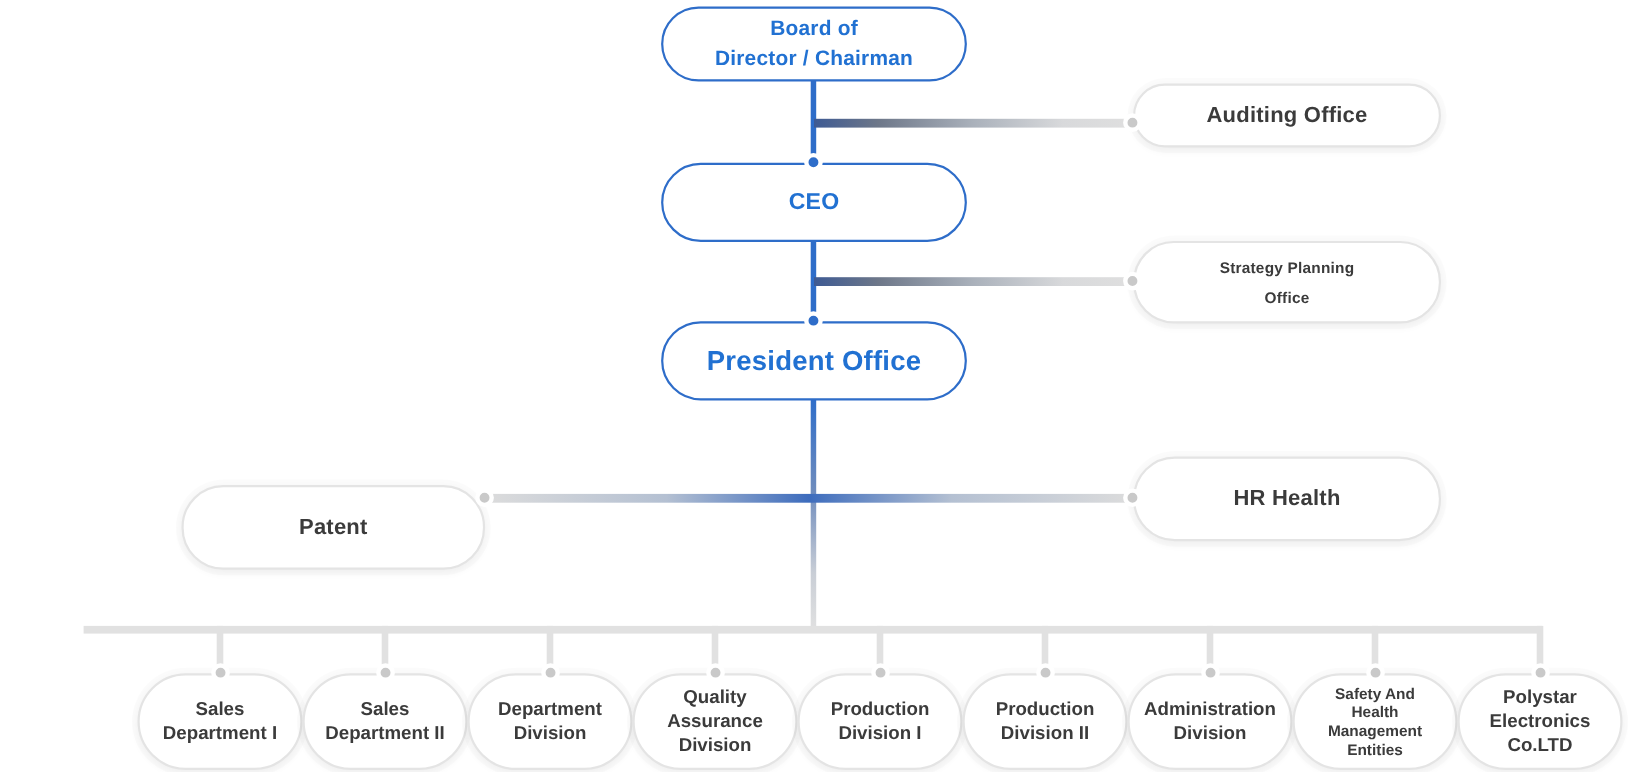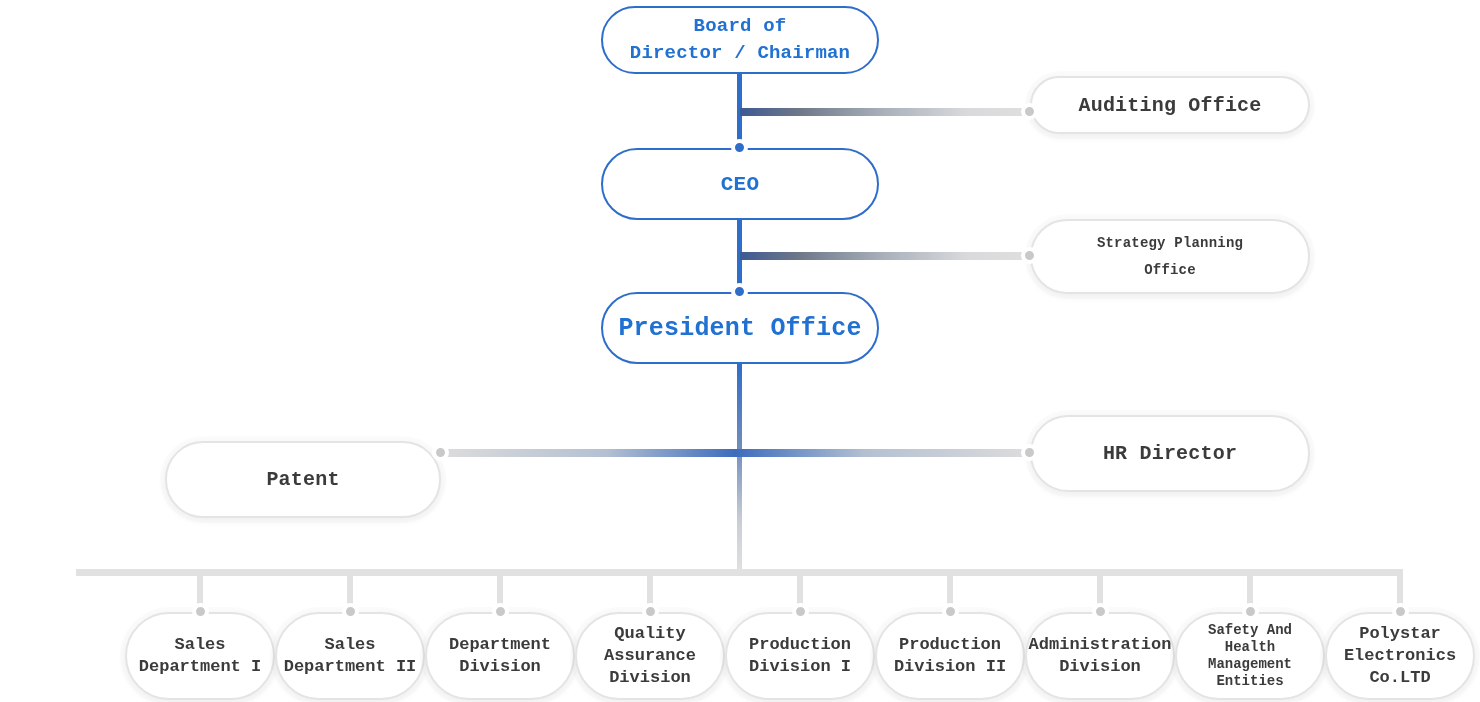--- a/index.html
+++ b/index.html
@@ -13,7 +13,7 @@
   html,body{margin:0;padding:0;background:#ffffff;}
   .canvas{
     position:relative;width:1480px;height:702px;background:#ffffff;
-    font-family:Liberation Mono, monospace;font-weight:bold;overflow:hidden;
+    font-family:Liberation Sans, sans-serif;font-weight:bold;overflow:hidden;
   }
   
   .node{

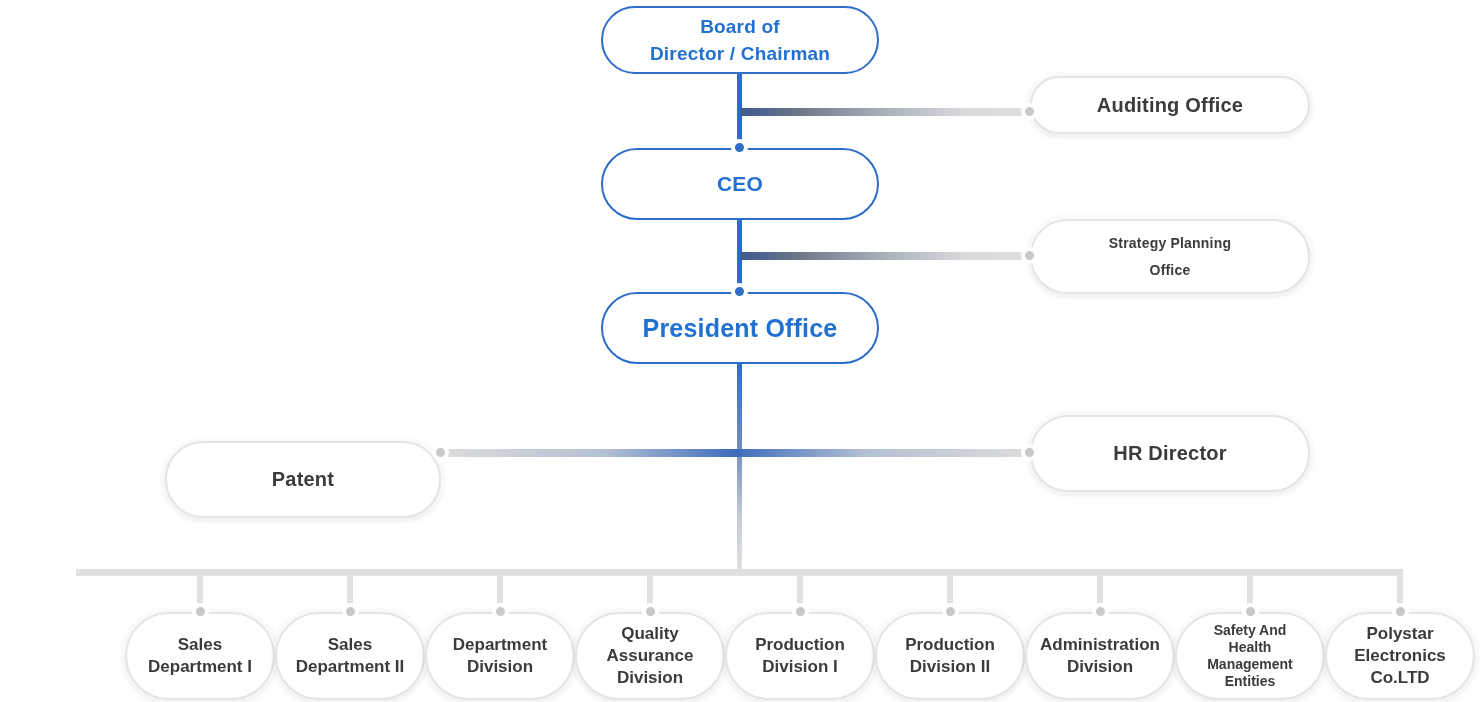--- a/index.html
+++ b/index.html
@@ -107,7 +107,7 @@
     <span>Patent</span>
   </div>
   <div class="node secondary" id="node-hr">
-    <span>HR Director</span>
+    <span>HR Health</span>
   </div>
 
   <span class="dot blue" id="dot-ceo"></span>

